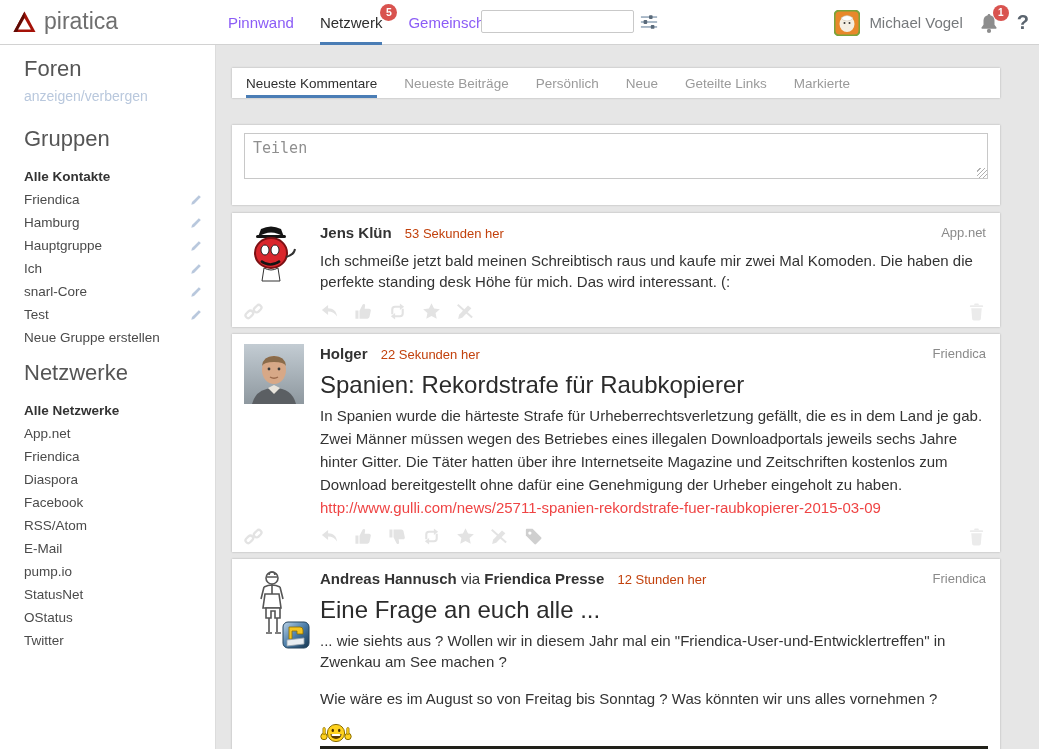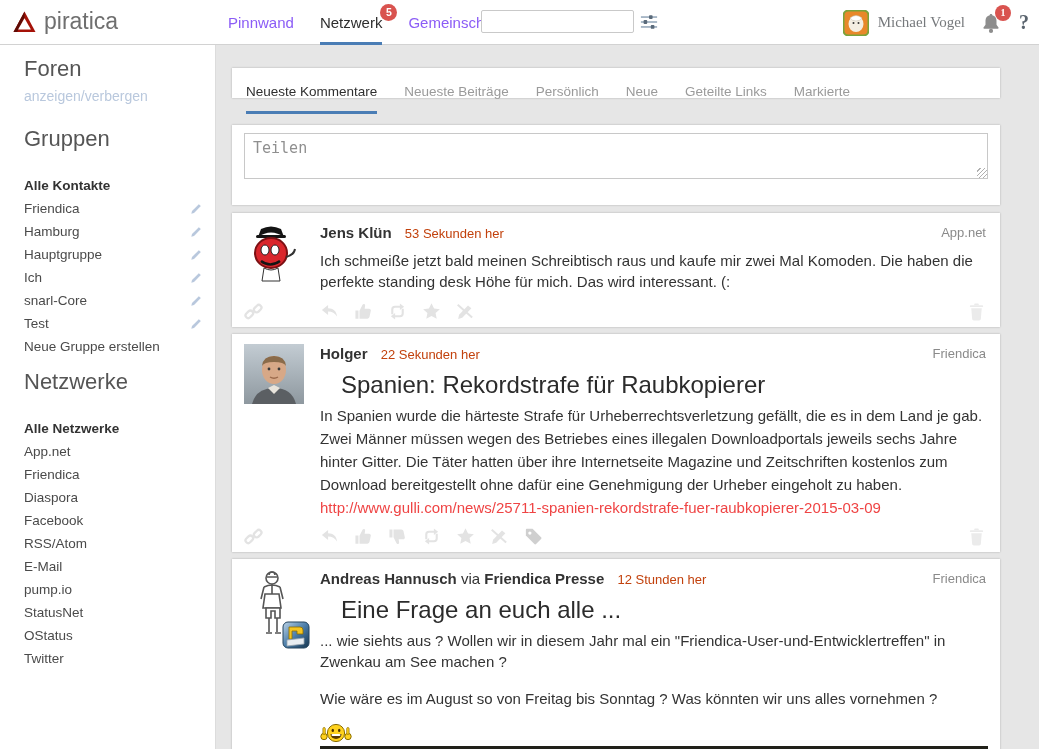--- a/index.html
+++ b/index.html
@@ -23,7 +23,7 @@
                 outline:none; border-radius:2px; }
   .filter-ic { position:absolute; left:640px; top:13px; cursor:pointer; }
   .userbox { position:absolute; right:10px; top:0; height:45px; display:flex;
-             align-items:center; gap:9px;font-family:Liberation Serif, serif; }
+             align-items:center; gap:9px; }
   .user-name { font-size:15px; color:#76797c; cursor:pointer; }
   .bellwrap { position:relative; cursor:pointer; margin-left:6px; }
   .bell-badge { position:absolute; top:-7px; right:-9px; min-width:16px; height:16px;

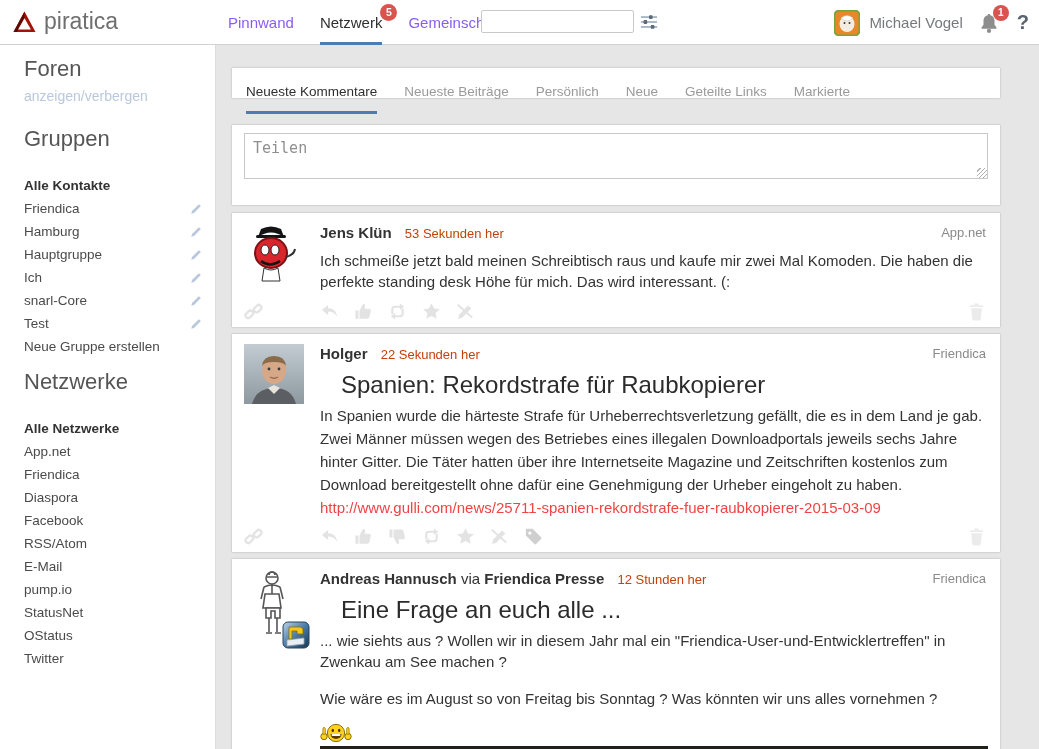--- a/index.html
+++ b/index.html
@@ -50,7 +50,7 @@
   .col { width:768px; }
   .tabbar { width:768px; height:30px; margin-top:23px; background:#fff;
             box-shadow:0 0 2px rgba(0,0,0,.25); display:flex; gap:27px; padding:0 0 0 14px; }
-  .tab { display:flex; align-items:center; height:46px; font-size:13.5px; color:#9a9a9a;
+  .tab { display:flex; align-items:center; height:30px; font-size:13.5px; color:#9a9a9a;
          cursor:pointer; white-space:nowrap; }
   .tab.active { color:#2f2f2f; border-bottom:3px solid #4a7db5; padding-top:3px; }
 

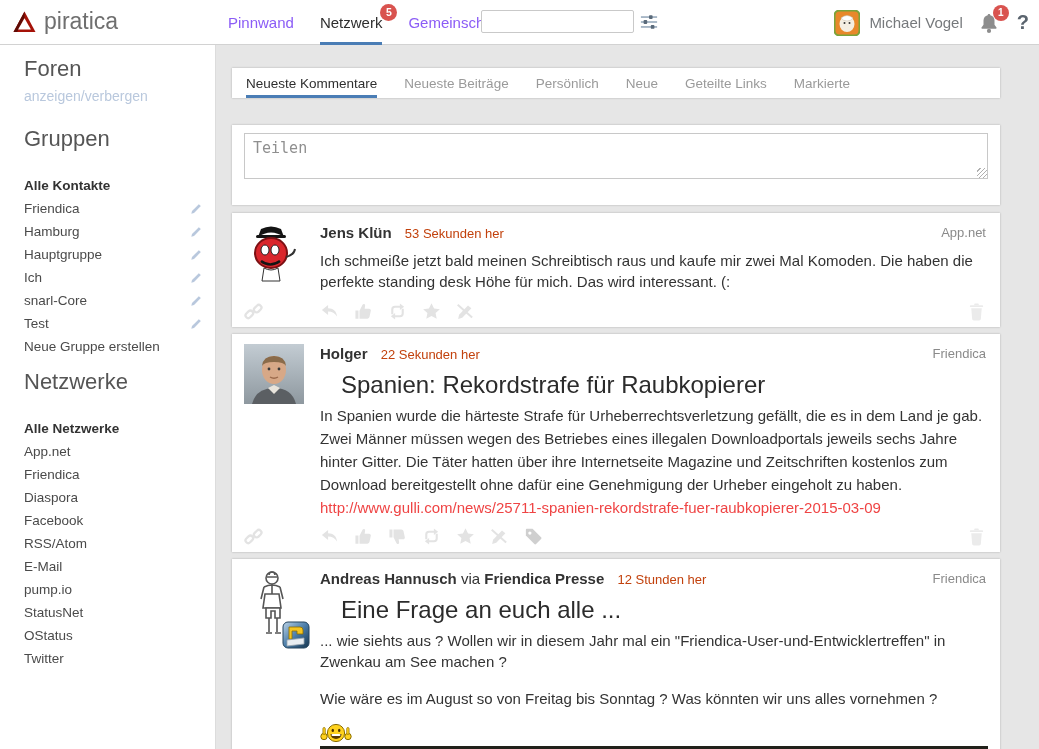--- a/index.html
+++ b/index.html
@@ -38,7 +38,7 @@
   .side-h.big { font-size:22px; }
   .side-link { margin:7px 0 0 24px; font-size:14px; color:#b9c8dd; cursor:pointer; }
   .side-sec { margin-top:23px; }
-  .side-list { margin-top:23px; }
+  .side-list { margin-top:14px; }
   .side-row { position:relative; height:23px; line-height:23px; padding-left:24px;
               font-size:13.5px; color:#4a4a4a; cursor:pointer; }
   .side-row.bold { font-weight:bold; color:#333; }

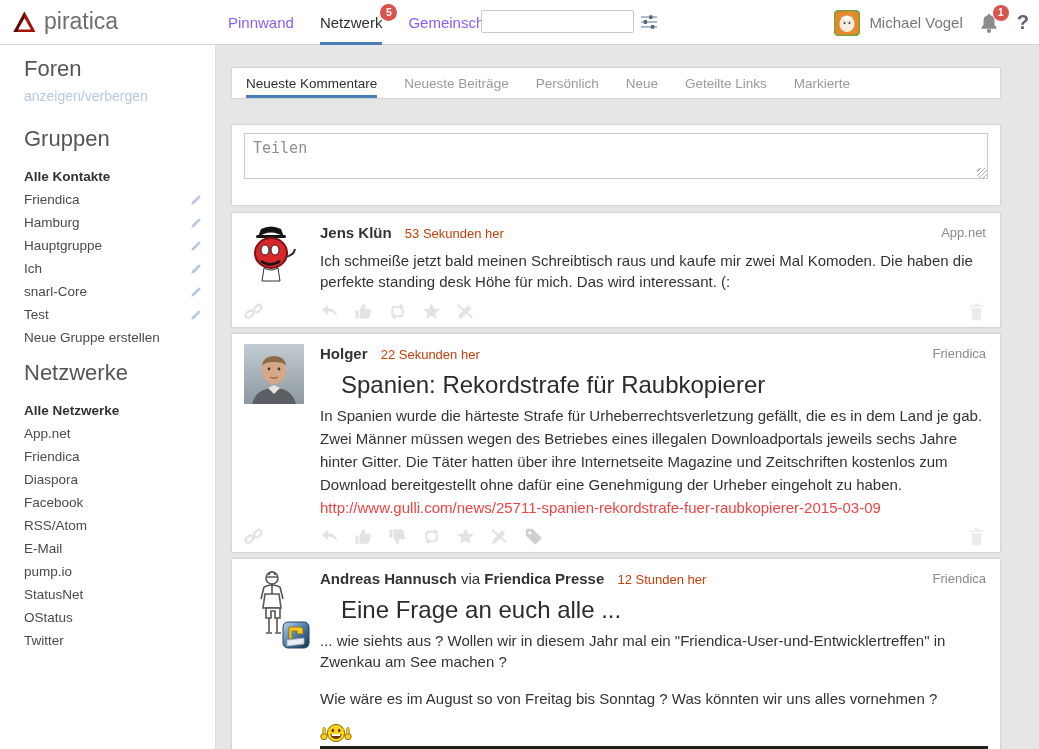--- a/index.html
+++ b/index.html
@@ -77,7 +77,7 @@
   .via { color:#333; font-weight:normal; }
   .time { font-size:13px; color:#c2410c; margin-left:9px; }
   .post-title { font-size:24px; font-weight:normal; color:#2b2b2b; line-height:28px;
-                margin-top:6px;margin-left:21px; }
+                margin-top:6px; }
   .post-body { margin-top:6px; font-size:15px; line-height:21px; color:#333; }
   .post2 .post-body { margin-top:5px; line-height:23px; }
   .post-link { color:#ef4444; text-decoration:none; cursor:pointer; display:block; }

